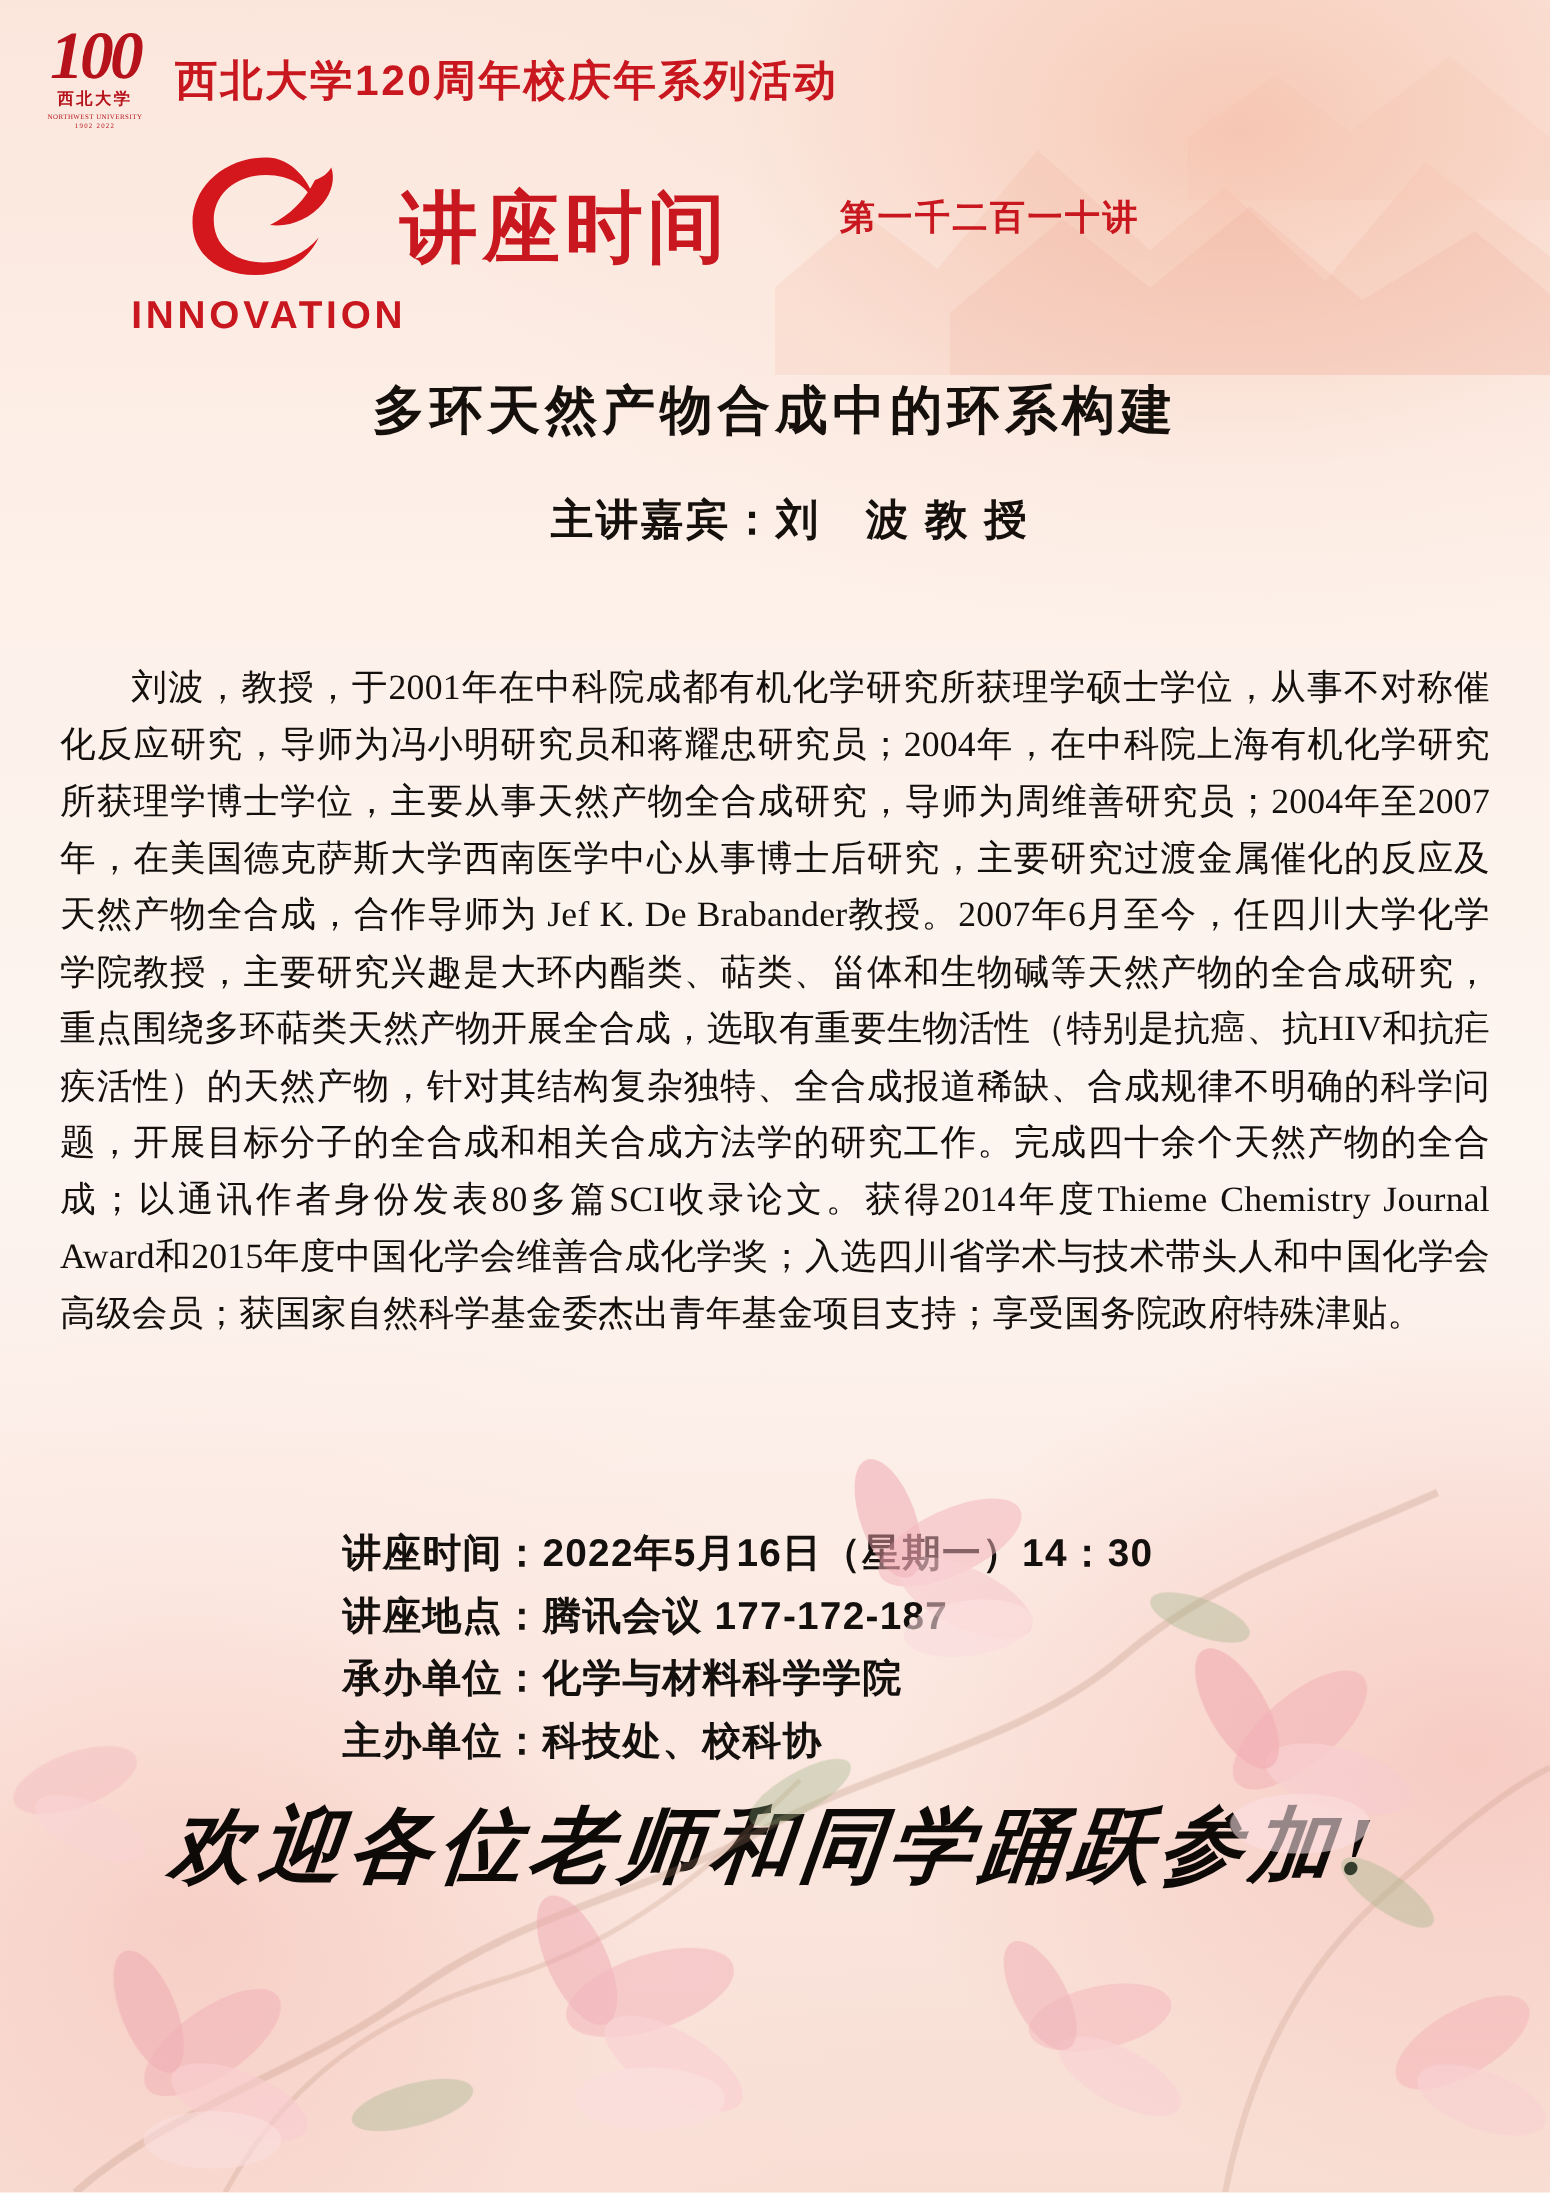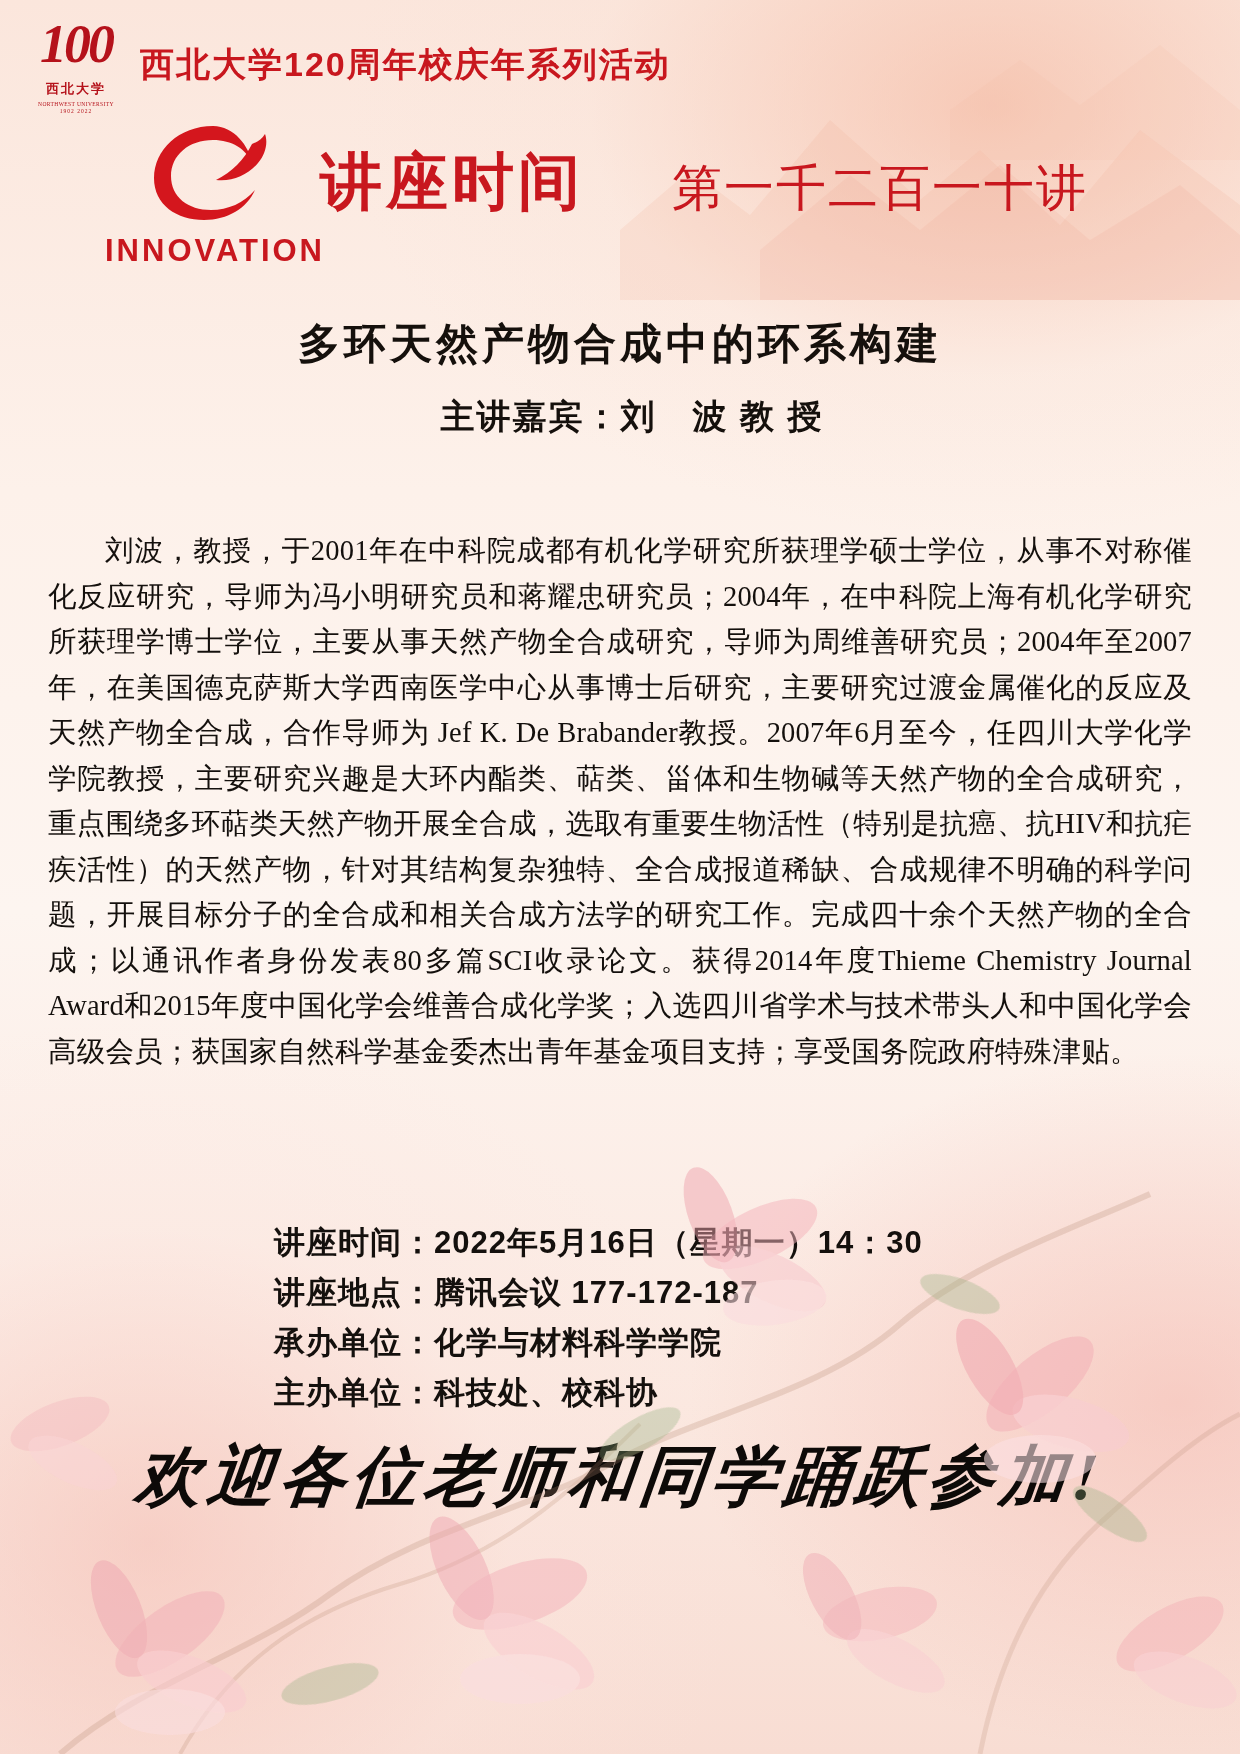--- a/index.html
+++ b/index.html
@@ -66,7 +66,7 @@
     font-size: 13px;
     color: #b5121b;
     letter-spacing: 2px;
-    margin-top: 10px;
+    margin-top: 0;
     font-weight: bold;
   }
   .logo-120 .uni-en {

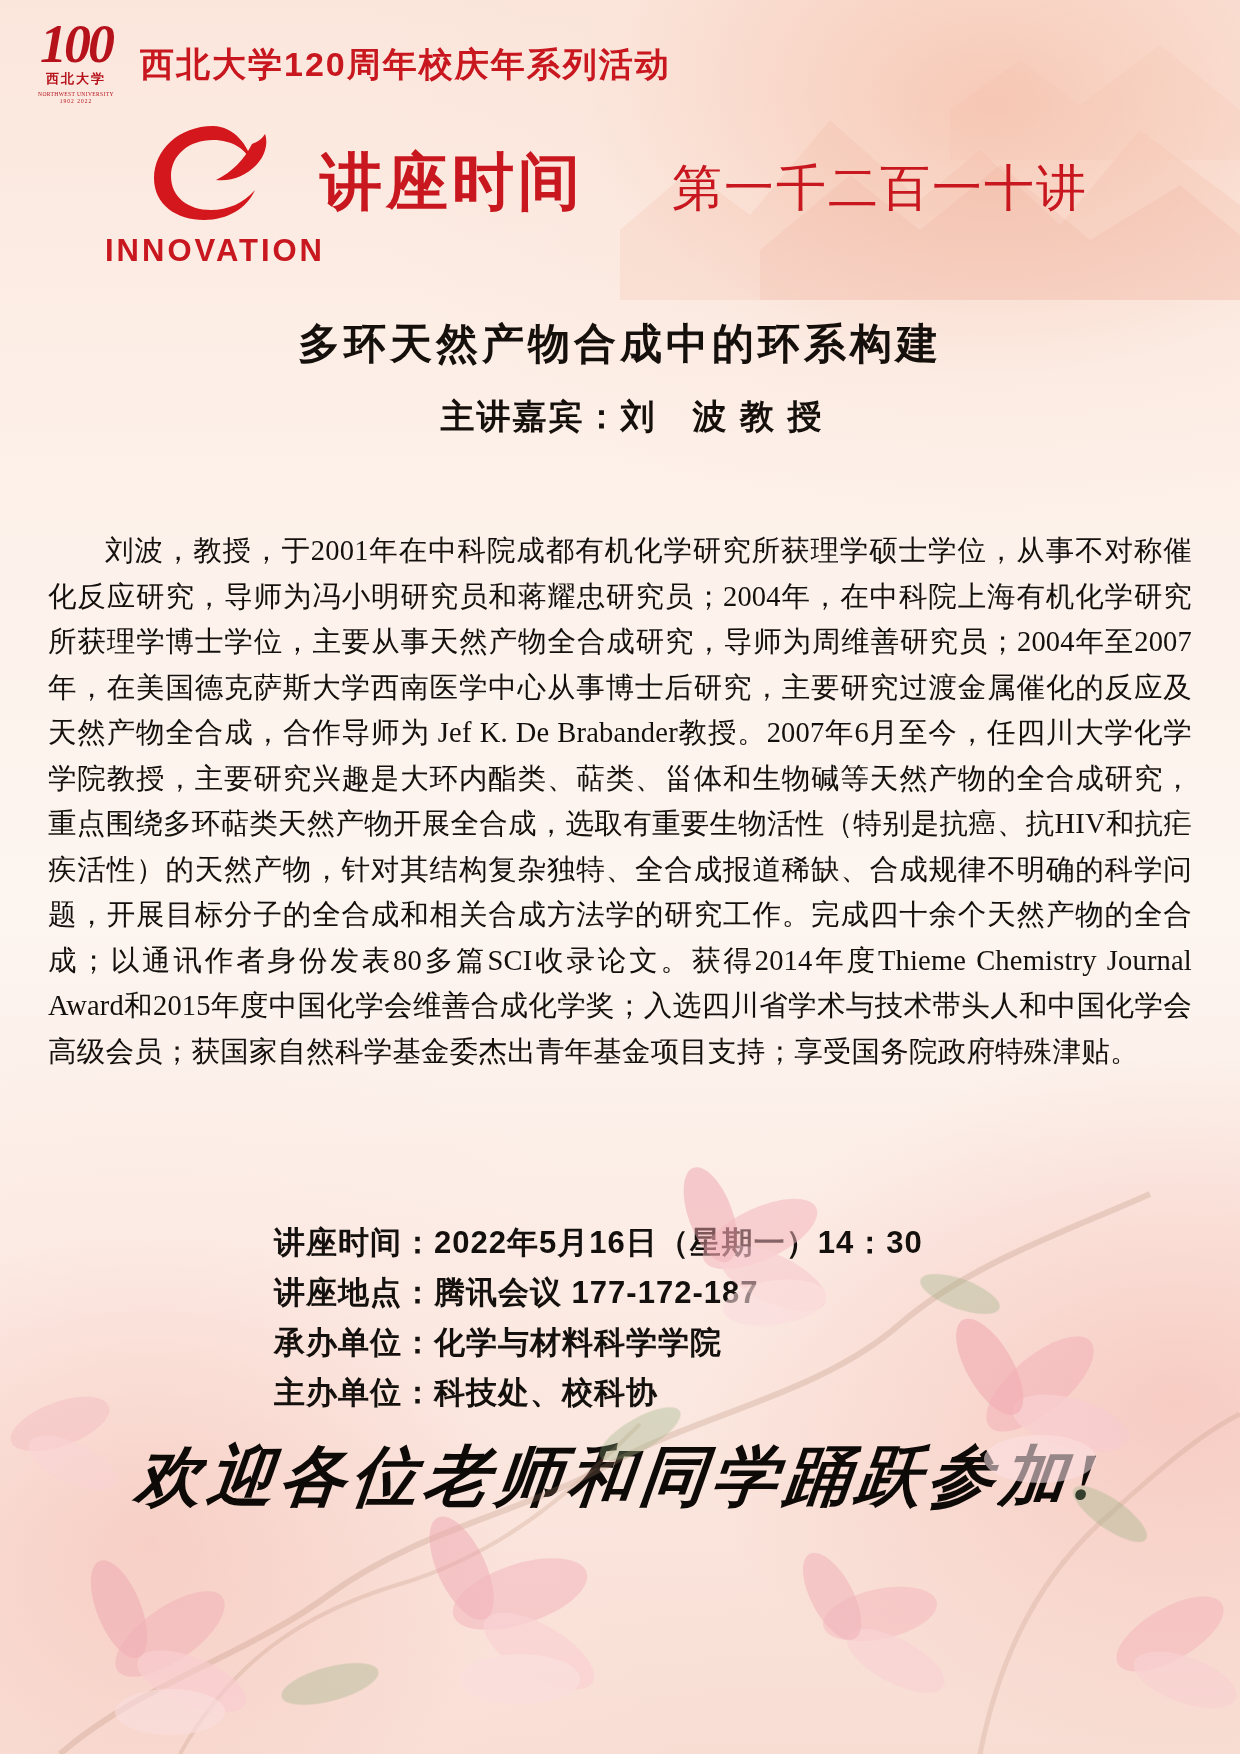--- a/index.html
+++ b/index.html
@@ -132,8 +132,8 @@
     left: 672px;
     top: 155px;
     font-family: "Liberation Sans", sans-serif;
-    font-size: 50px;
-    font-weight: normal;
+    font-size: 28px;
+    font-weight: bold;
     color: #c8171e;
     letter-spacing: 2px;
     white-space: nowrap;

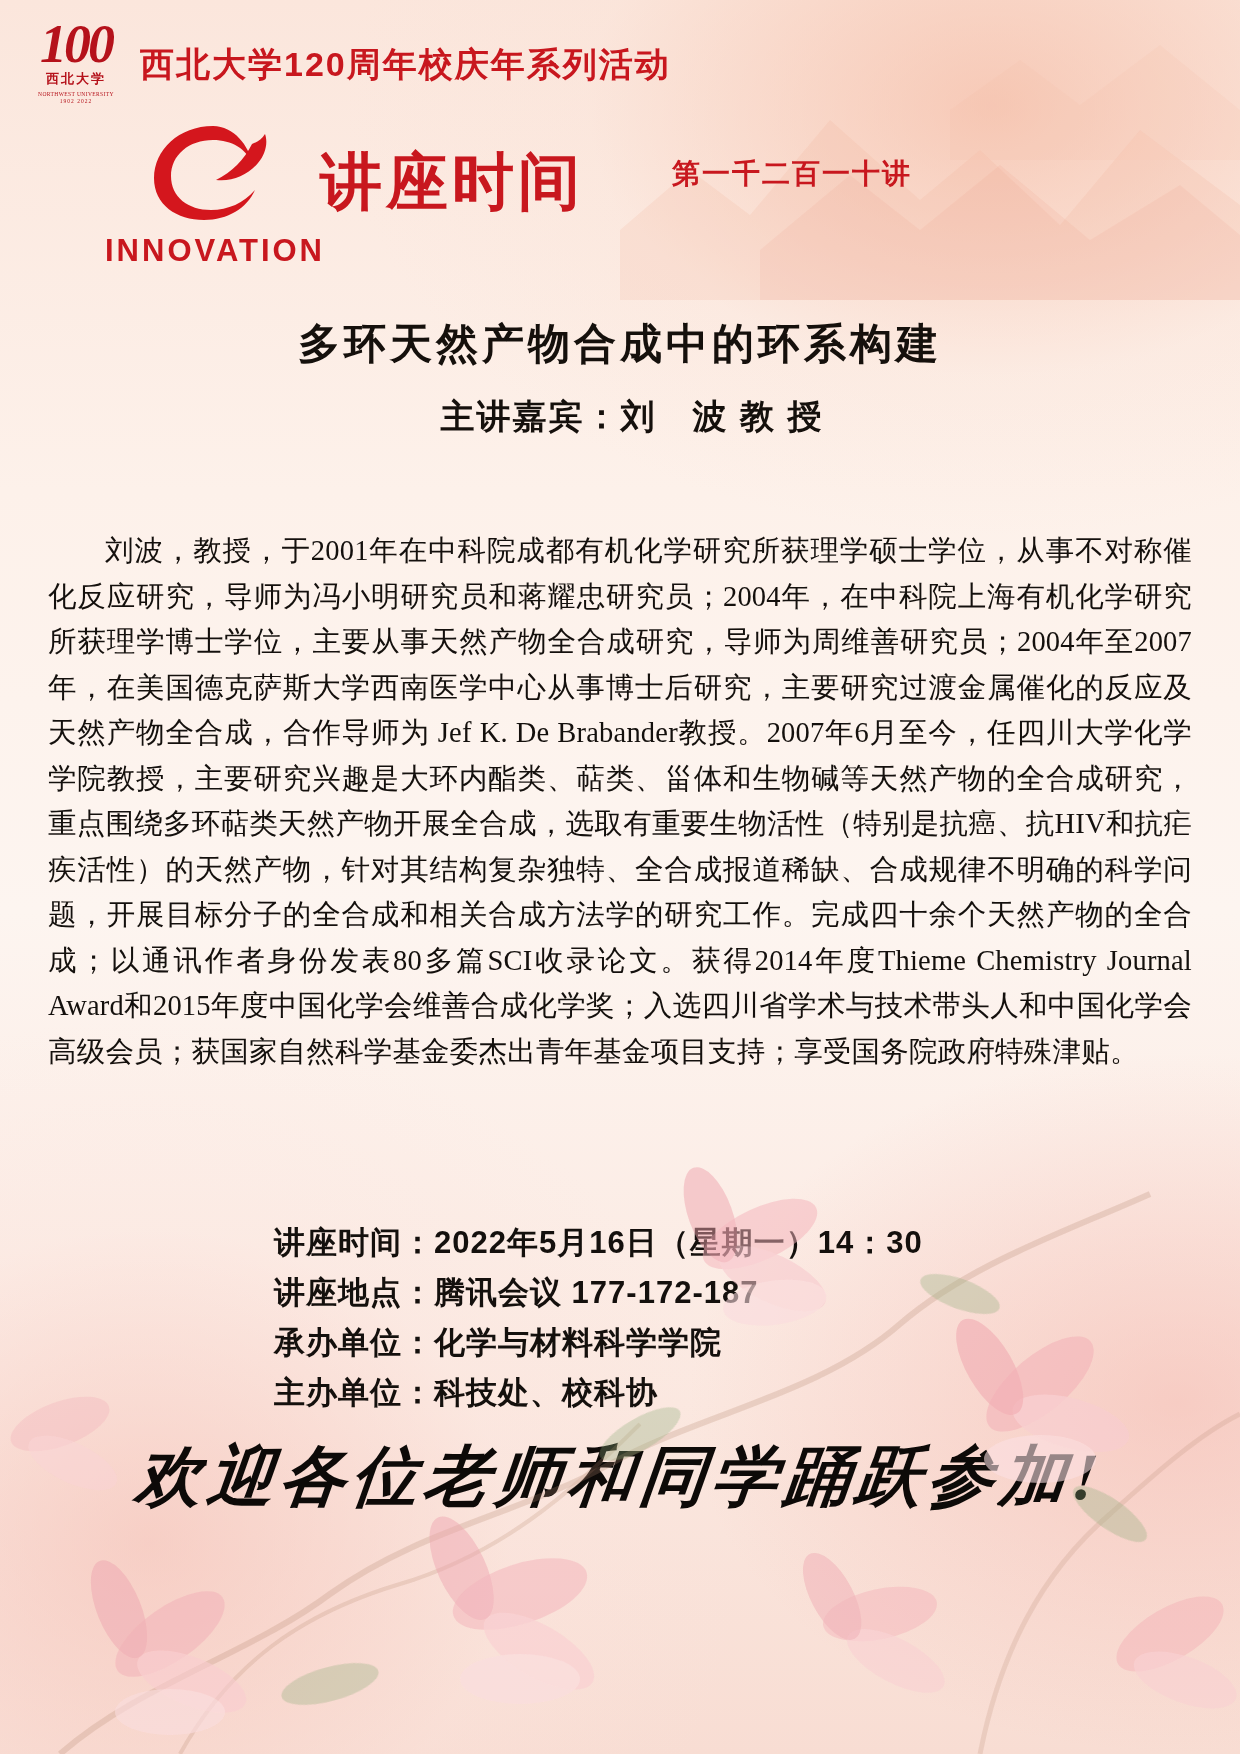--- a/index.html
+++ b/index.html
@@ -143,7 +143,7 @@
   .lecture-title {
     position: absolute;
     left: 0; right: 0;
-    top: 316px;
+    top: 300px;
     text-align: center;
     font-family: "Liberation Sans", sans-serif;
     font-size: 42px;

